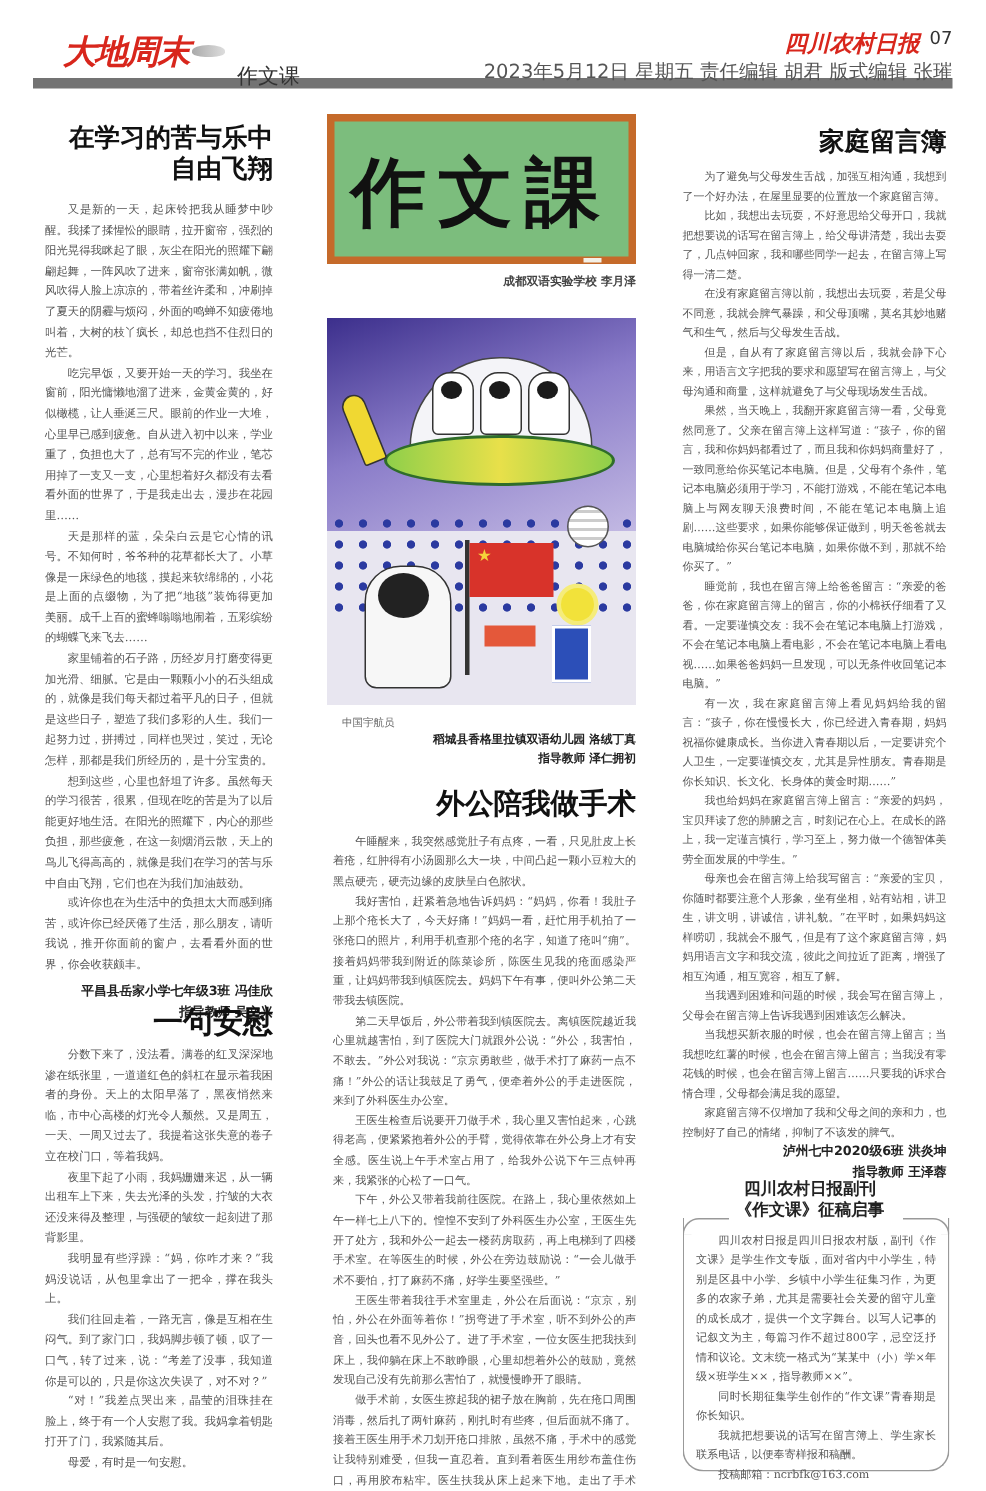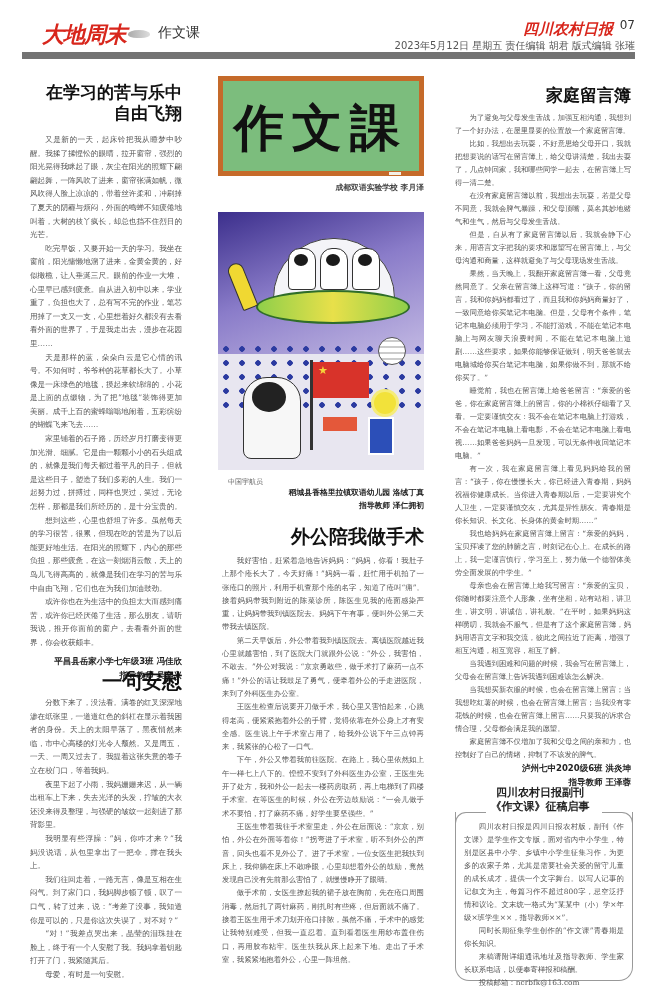--- a/index.html
+++ b/index.html
@@ -7,7 +7,7 @@
   .header { position:absolute; left:22px; top:18px; width:613px; height:34px; border-bottom:7px solid #737373; }
   .logo { position:absolute; left:20px; top:2px; font-family:"DejaVu Serif", serif; font-weight:bold; font-style:italic; font-size:22px; color:#d8261c; letter-spacing:-1px; }
   .logo-ink { position:absolute; left:106px; top:12px; width:22px; height:8px; background:linear-gradient(90deg,#aaa,#ddd); border-radius:50% 50% 40% 40%; }
-  .section-name { position:absolute; left:136px; top:6px; font-family:Liberation Mono, monospace; font-size:14px; color:#333; }
+  .section-name { position:absolute; left:136px; top:24px; font-family:Liberation Mono, monospace; font-size:14px; color:#333; }
   .masthead { position:absolute; right:22px; top:2px; font-family:"DejaVu Serif", serif; font-weight:bold; font-style:italic; font-size:15px; color:#d8261c; }
   .page-num { position:absolute; right:0px; top:0px; font-family:"DejaVu Sans", sans-serif; font-size:12px; color:#333; }
   .dateline { position:absolute; right:0px; top:21px; font-family:"DejaVu Sans", sans-serif; font-size:10px; color:#555; white-space:nowrap; }

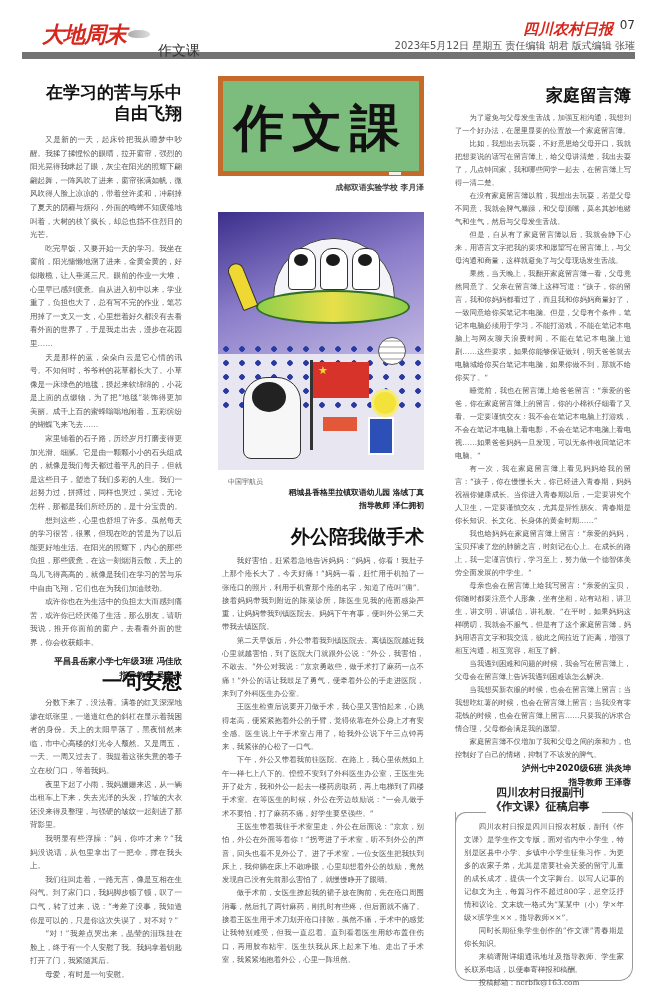--- a/index.html
+++ b/index.html
@@ -10,7 +10,7 @@
   .section-name { position:absolute; left:136px; top:24px; font-family:Liberation Mono, monospace; font-size:14px; color:#333; }
   .masthead { position:absolute; right:22px; top:2px; font-family:"DejaVu Serif", serif; font-weight:bold; font-style:italic; font-size:15px; color:#d8261c; }
   .page-num { position:absolute; right:0px; top:0px; font-family:"DejaVu Sans", sans-serif; font-size:12px; color:#333; }
-  .dateline { position:absolute; right:0px; top:21px; font-family:"DejaVu Sans", sans-serif; font-size:10px; color:#555; white-space:nowrap; }
+  .dateline { position:absolute; right:0px; top:21px; font-family:"DejaVu Sans", sans-serif; font-size:13px; color:#555; white-space:nowrap; }
 
   .col { position:absolute; font-size:7.6px; line-height:13.6px; color:#555; }
   .col p { margin:0; text-indent:2em; text-align:justify; }

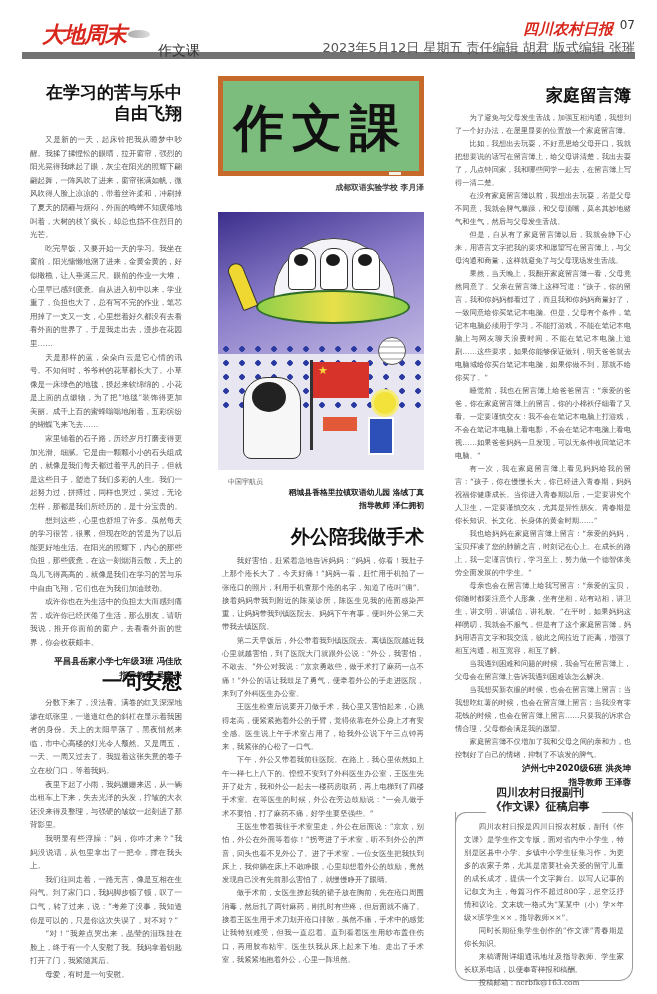--- a/index.html
+++ b/index.html
@@ -130,6 +130,7 @@
 
 <div class="col" style="left:222px; top:524px; width:202px; font-size:7.4px; line-height:13.3px;">
   <div class="title" style="font-size:19px; line-height:24px; margin-bottom:6px;">外公陪我做手术</div>
+  <p>午睡醒来，我突然感觉肚子有点疼，一看，只见肚皮上长着疮，红肿得有小汤圆那么大一块，中间凸起一颗小豆粒大的黑点硬壳，硬壳边缘的皮肤呈白色脓状。</p>
   <p>我好害怕，赶紧着急地告诉妈妈：“妈妈，你看！我肚子上那个疮长大了，今天好痛！”妈妈一看，赶忙用手机拍了一张疮口的照片，利用手机查那个疮的名字，知道了疮叫“痈”。接着妈妈带我到附近的陈菜诊所，陈医生见我的疮面感染严重，让妈妈带我到镇医院去。妈妈下午有事，便叫外公第二天带我去镇医院。</p>
   <p>第二天早饭后，外公带着我到镇医院去。离镇医院越近我心里就越害怕，到了医院大门就跟外公说：“外公，我害怕，不敢去。”外公对我说：“京京勇敢些，做手术打了麻药一点不痛！”外公的话让我鼓足了勇气，便牵着外公的手走进医院，来到了外科医生办公室。</p>
   <p>王医生检查后说要开刀做手术，我心里又害怕起来，心跳得老高，便紧紧抱着外公的手臂，觉得依靠在外公身上才有安全感。医生说上午手术室占用了，给我外公说下午三点钟再来，我紧张的心松了一口气。</p>

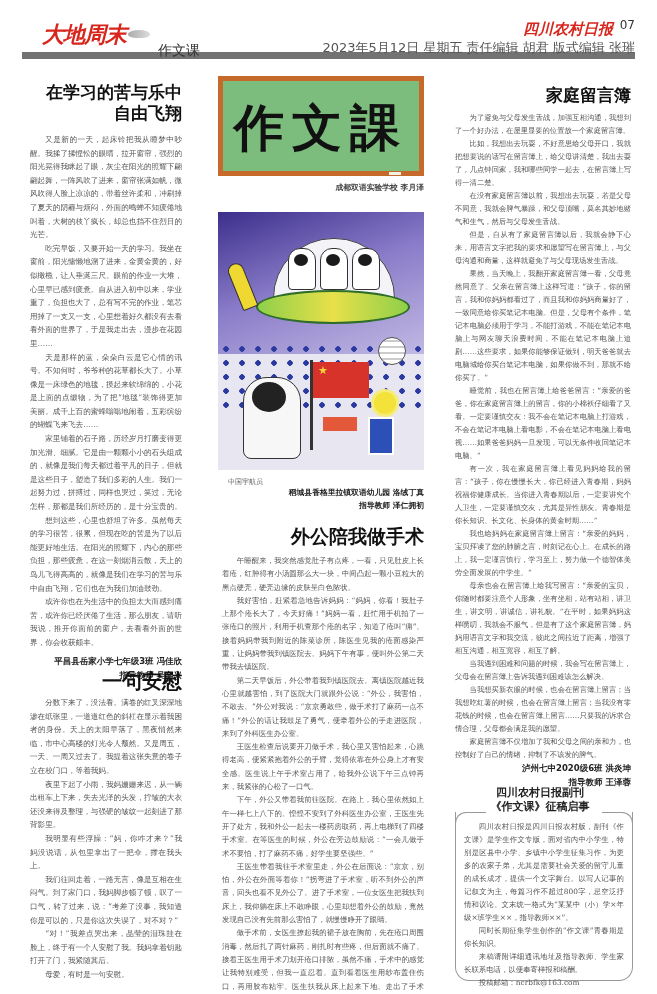--- a/index.html
+++ b/index.html
@@ -168,7 +168,7 @@
   <div class="notice-body">
     <p>四川农村日报是四川日报农村版，副刊《作文课》是学生作文专版，面对省内中小学生，特别是区县中小学、乡镇中小学生征集习作，为更多的农家子弟，尤其是需要社会关爱的留守儿童的成长成才，提供一个文字舞台。以写人记事的记叙文为主，每篇习作不超过800字，忌空泛抒情和议论。文末统一格式为“某某中（小）学×年级×班学生××，指导教师××”。</p>
     <p>同时长期征集学生创作的“作文课”青春期是你长知识。</p>
-    <p>来稿请附详细通讯地址及指导教师、学生家长联系电话，以便奉寄样报和稿酬。</p>
+    <p>我就把想要说的话写在留言簿上、学生家长联系电话，以便奉寄样报和稿酬。</p>
     <p>投稿邮箱：ncrbfk@163.com</p>
   </div>
 </div>

